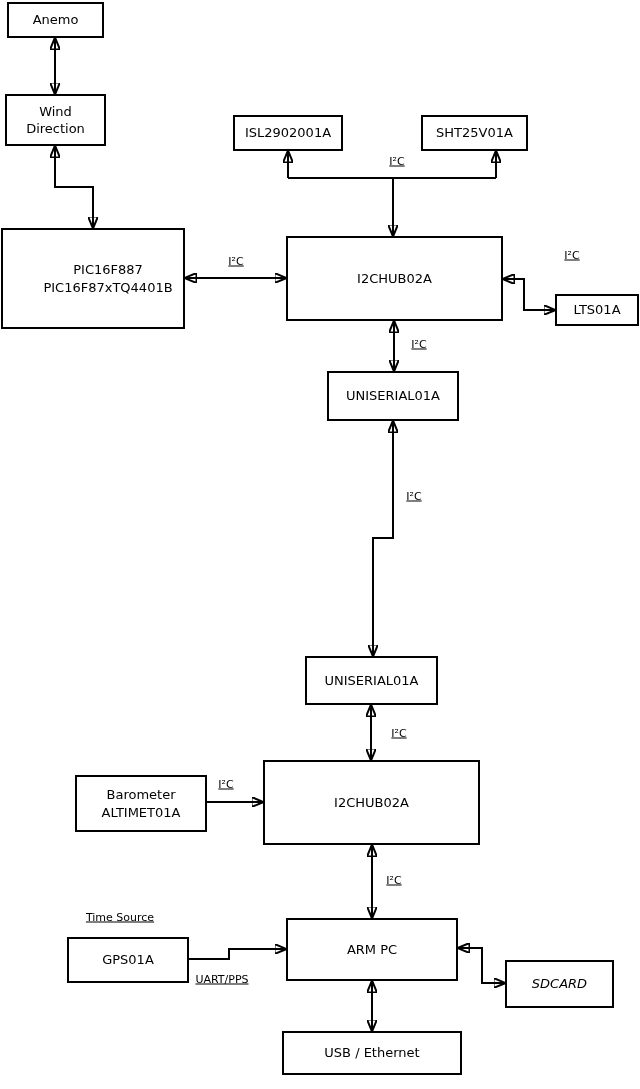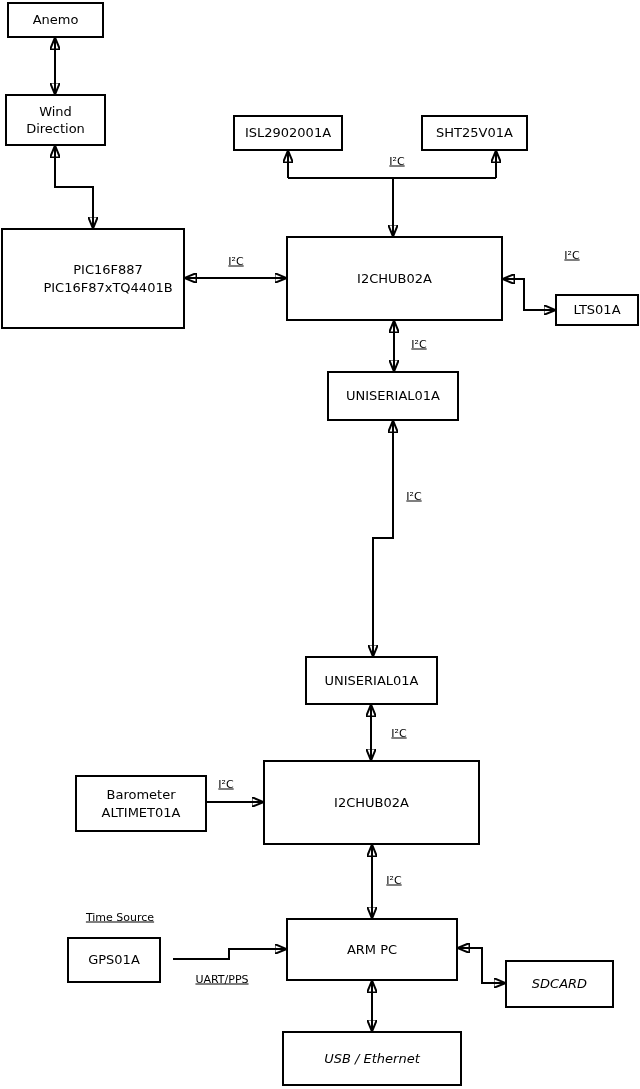--- a/index.html
+++ b/index.html
@@ -81,7 +81,7 @@
   <div class="box" style="left:263px;top:760px; width:217px; height:85px;">I2CHUB02A</div>
   <div class="box" style="left:75px; top:775px; width:132px; height:57px;">Barometer
 ALTIMET01A</div>
-  <div class="box" style="left:67px; top:937px; width:94px; height:46px;">GPS01A</div>
+  <div class="box" style="left:67px; top:937px; width:122px; height:46px;">GPS01A</div>
   <div class="box" style="left:286px;top:918px; width:172px; height:63px;">ARM PC</div>
   <div class="box" style="left:505px;top:960px; width:109px; height:48px;font-style:italic;">SDCARD</div>
   <div class="box" style="left:282px;top:1031px;width:180px; height:55px;font-style:italic;">USB / Ethernet</div>

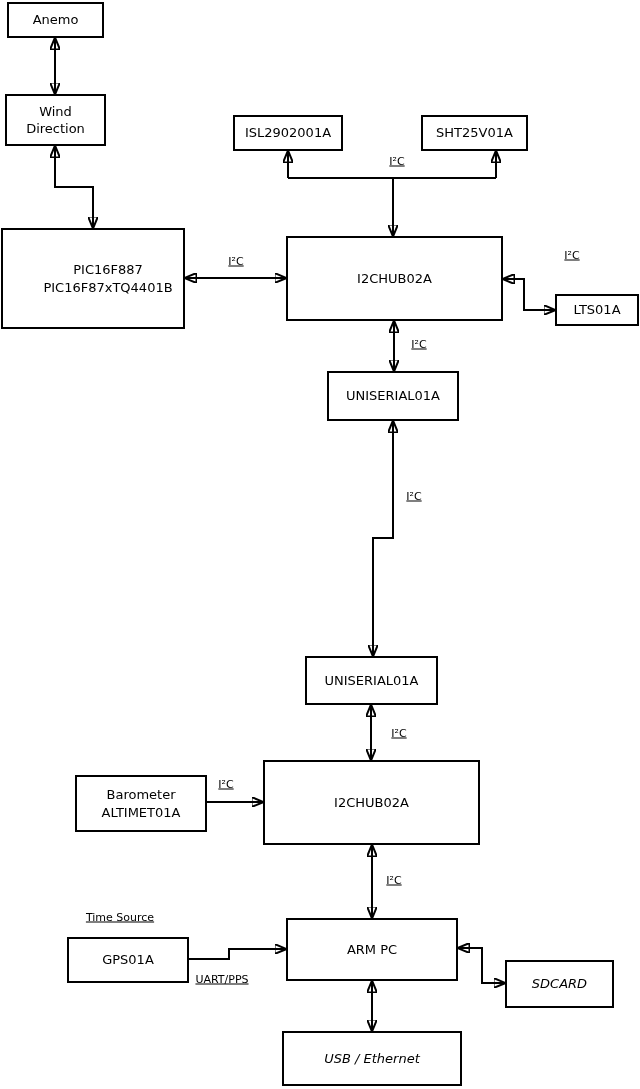--- a/index.html
+++ b/index.html
@@ -84,7 +84,7 @@
   <div class="box" style="left:67px; top:937px; width:122px; height:46px;">GPS01A</div>
   <div class="box" style="left:286px;top:918px; width:172px; height:63px;">ARM PC</div>
   <div class="box" style="left:505px;top:960px; width:109px; height:48px;font-style:italic;">SDCARD</div>
-  <div class="box" style="left:282px;top:1031px;width:180px; height:55px;font-style:italic;">USB / Ethernet</div>
+  <div class="box" style="left:282px;top:1031px;width:180px; height:44px;">USB / Ethernet</div>
 
   <div class="lbl" style="left:397px;top:161px;">I²C</div>
   <div class="lbl" style="left:236px;top:261px;">I²C</div>

